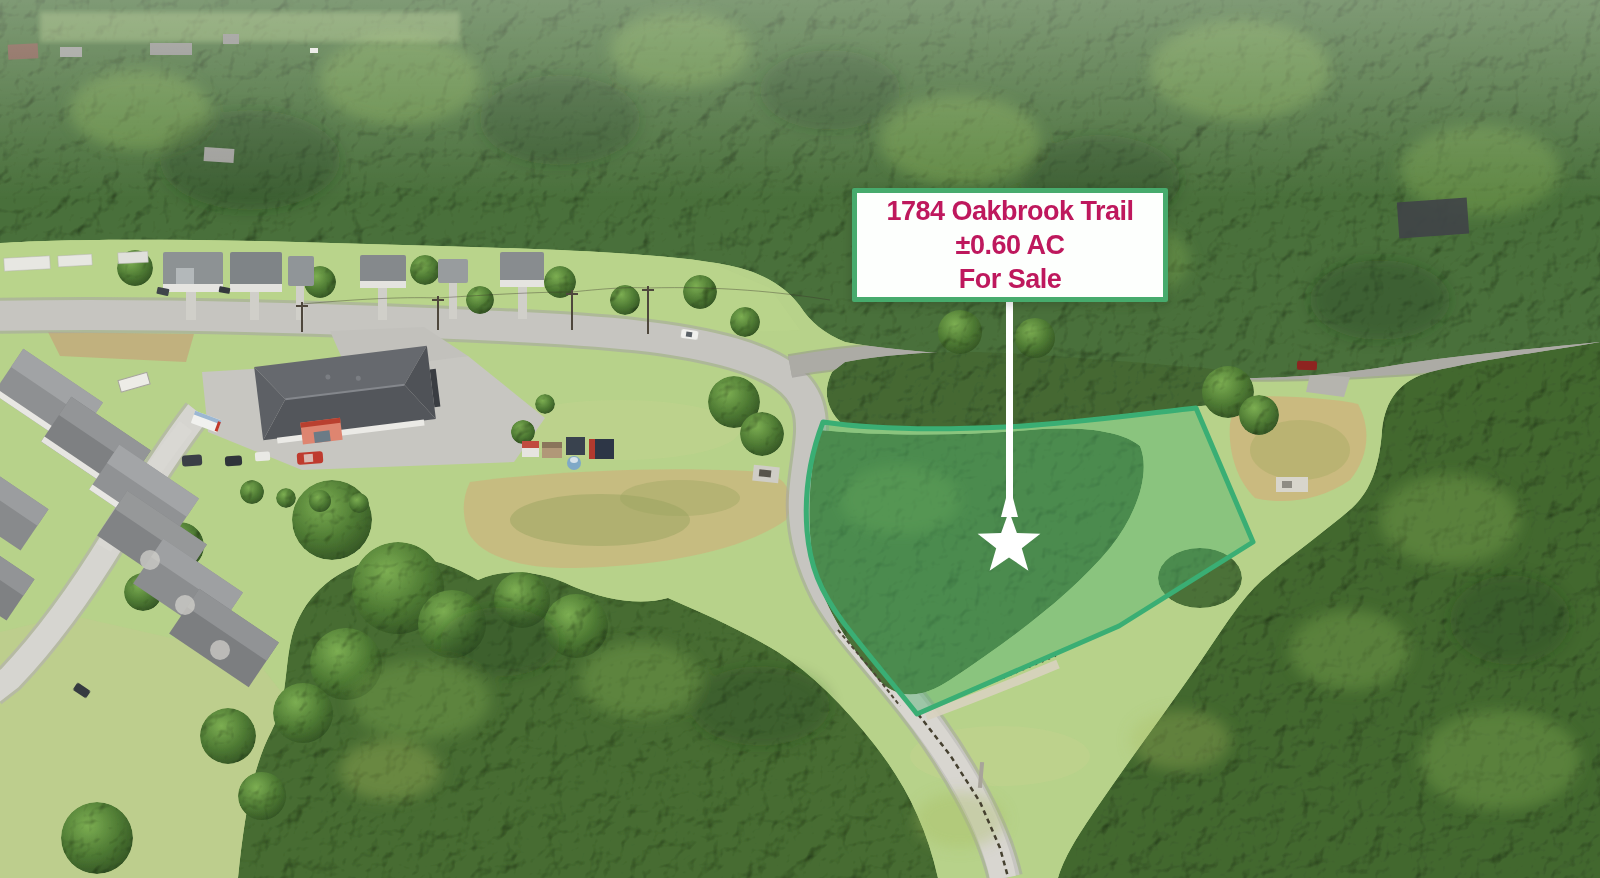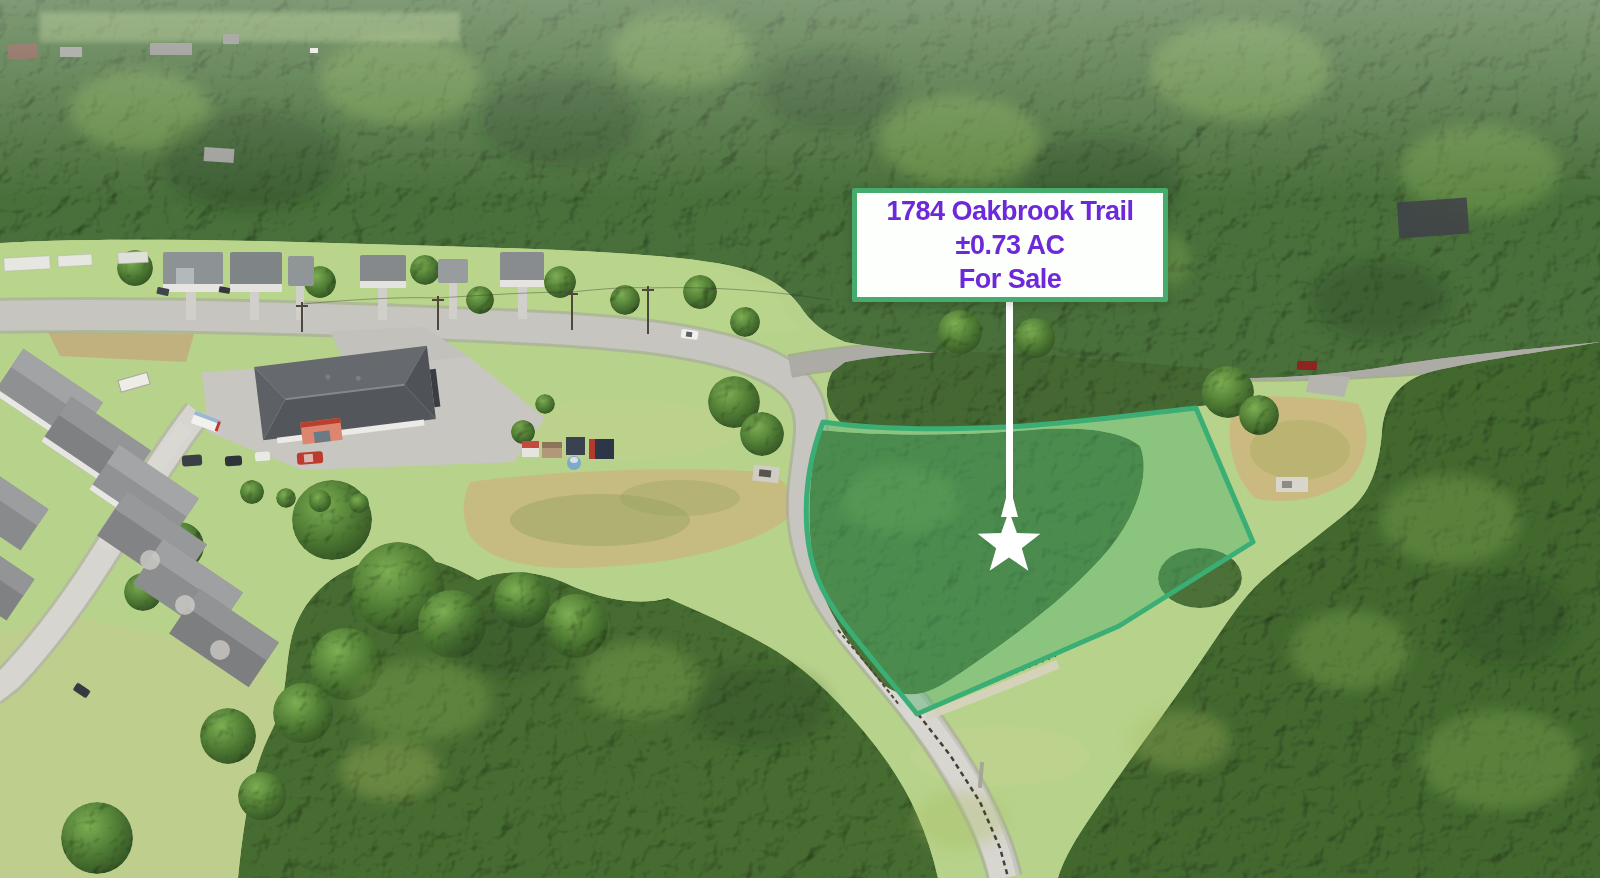--- a/index.html
+++ b/index.html
@@ -11,7 +11,7 @@
     background:#fdfffd;border:5px solid #47ab6d;border-radius:2px;
     display:flex;flex-direction:column;align-items:center;justify-content:center;
     box-shadow:0 3px 10px rgba(0,0,0,.18);
-    color:#6d28d9;font-weight:bold;font-size:27px;line-height:34px;letter-spacing:-0.5px;
+    color:#be185d;font-weight:bold;font-size:27px;line-height:34px;letter-spacing:-0.5px;
     text-align:center;white-space:nowrap;z-index:5;
   }
 </style>

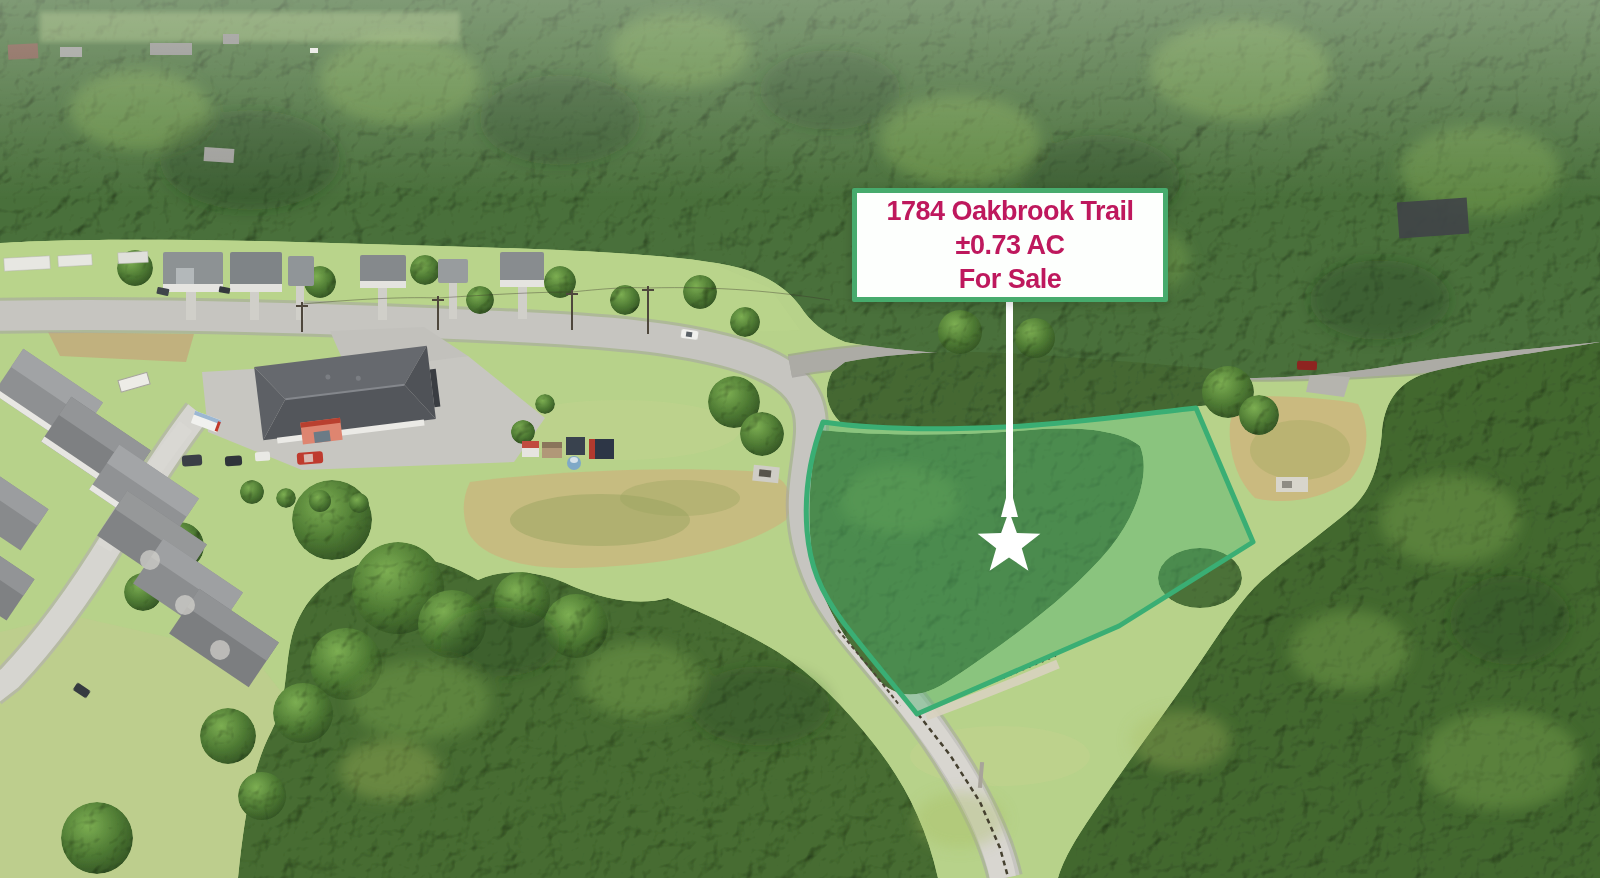--- a/index.html
+++ b/index.html
@@ -370,7 +370,7 @@
 
 <div class="label-card">
   <div>1784 Oakbrook Trail</div>
-  <div>±0.73 AC</div>
+  <div>±0.60 AC</div>
   <div>For Sale</div>
 </div>
 </div>

